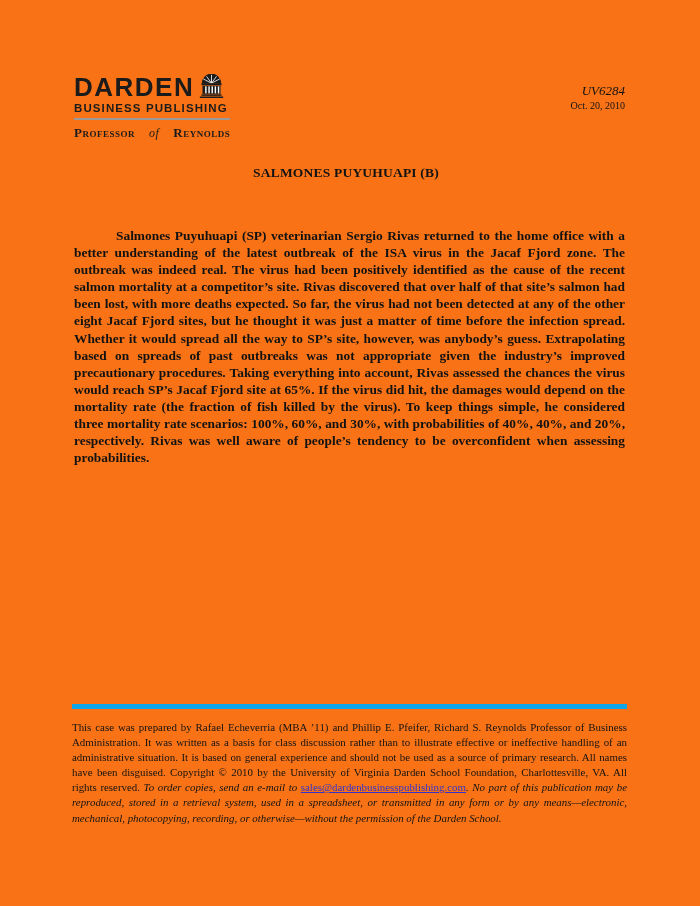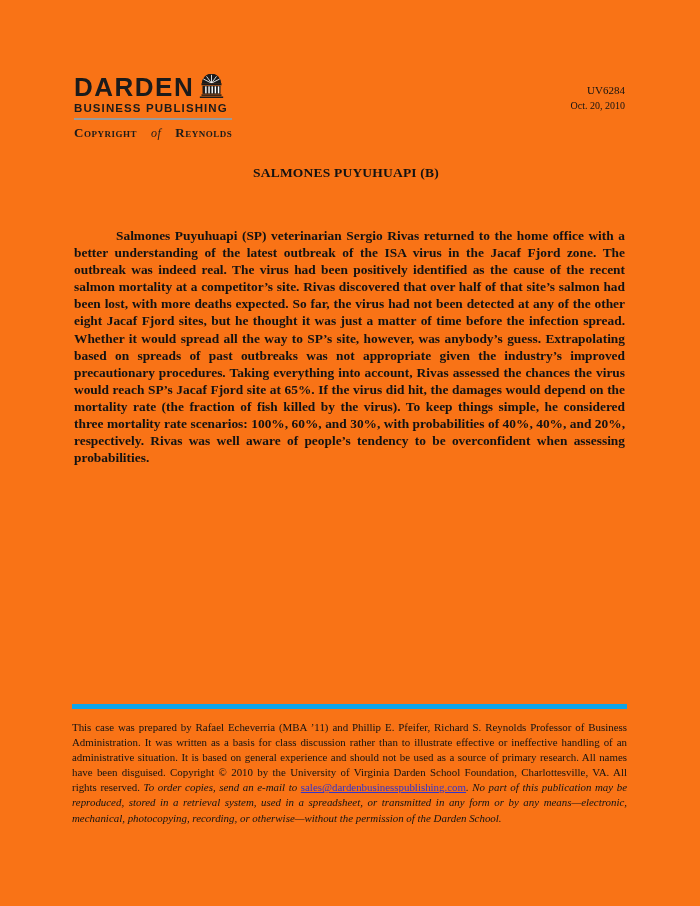--- a/index.html
+++ b/index.html
@@ -38,7 +38,7 @@
   .smallcaps{font-variant:small-caps;font-weight:bold;letter-spacing:0.5px;}
   .of-italic{font-style:italic;font-weight:normal;font-size:12px;margin:0 14px;}
   .docnum-block{text-align:right;padding-top:8px;}
-  .doc-number{font-size:11px;line-height:17px;}
+  .doc-number{font-size:13px;line-height:17px;font-style:italic;}
   .doc-date{font-size:10px;line-height:13px;text-align:right;}
   
   .case-title{

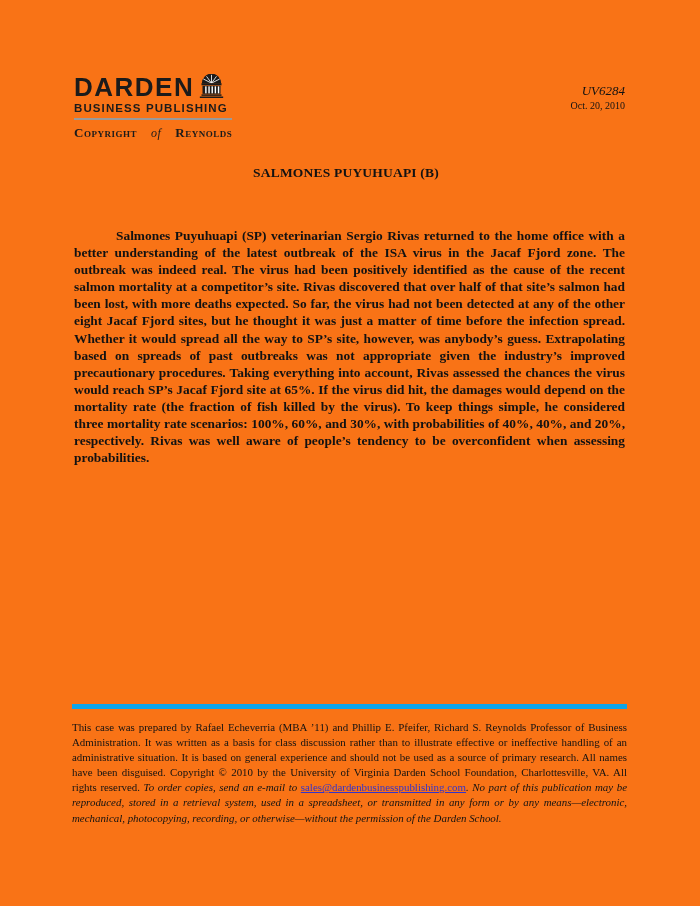--- a/index.html
+++ b/index.html
@@ -107,7 +107,7 @@
       <div class="division">BUSINESS PUBLISHING</div>
       <div class="logo-rule"></div>
       <div class="university-line">
-        <span class="smallcaps">Copyright</span><span class="of-italic">of</span><span class="smallcaps">Reynolds</span>
+        <span class="smallcaps">Professor</span><span class="of-italic">of</span><span class="smallcaps">Reynolds</span>
       </div>
     </div>
 

